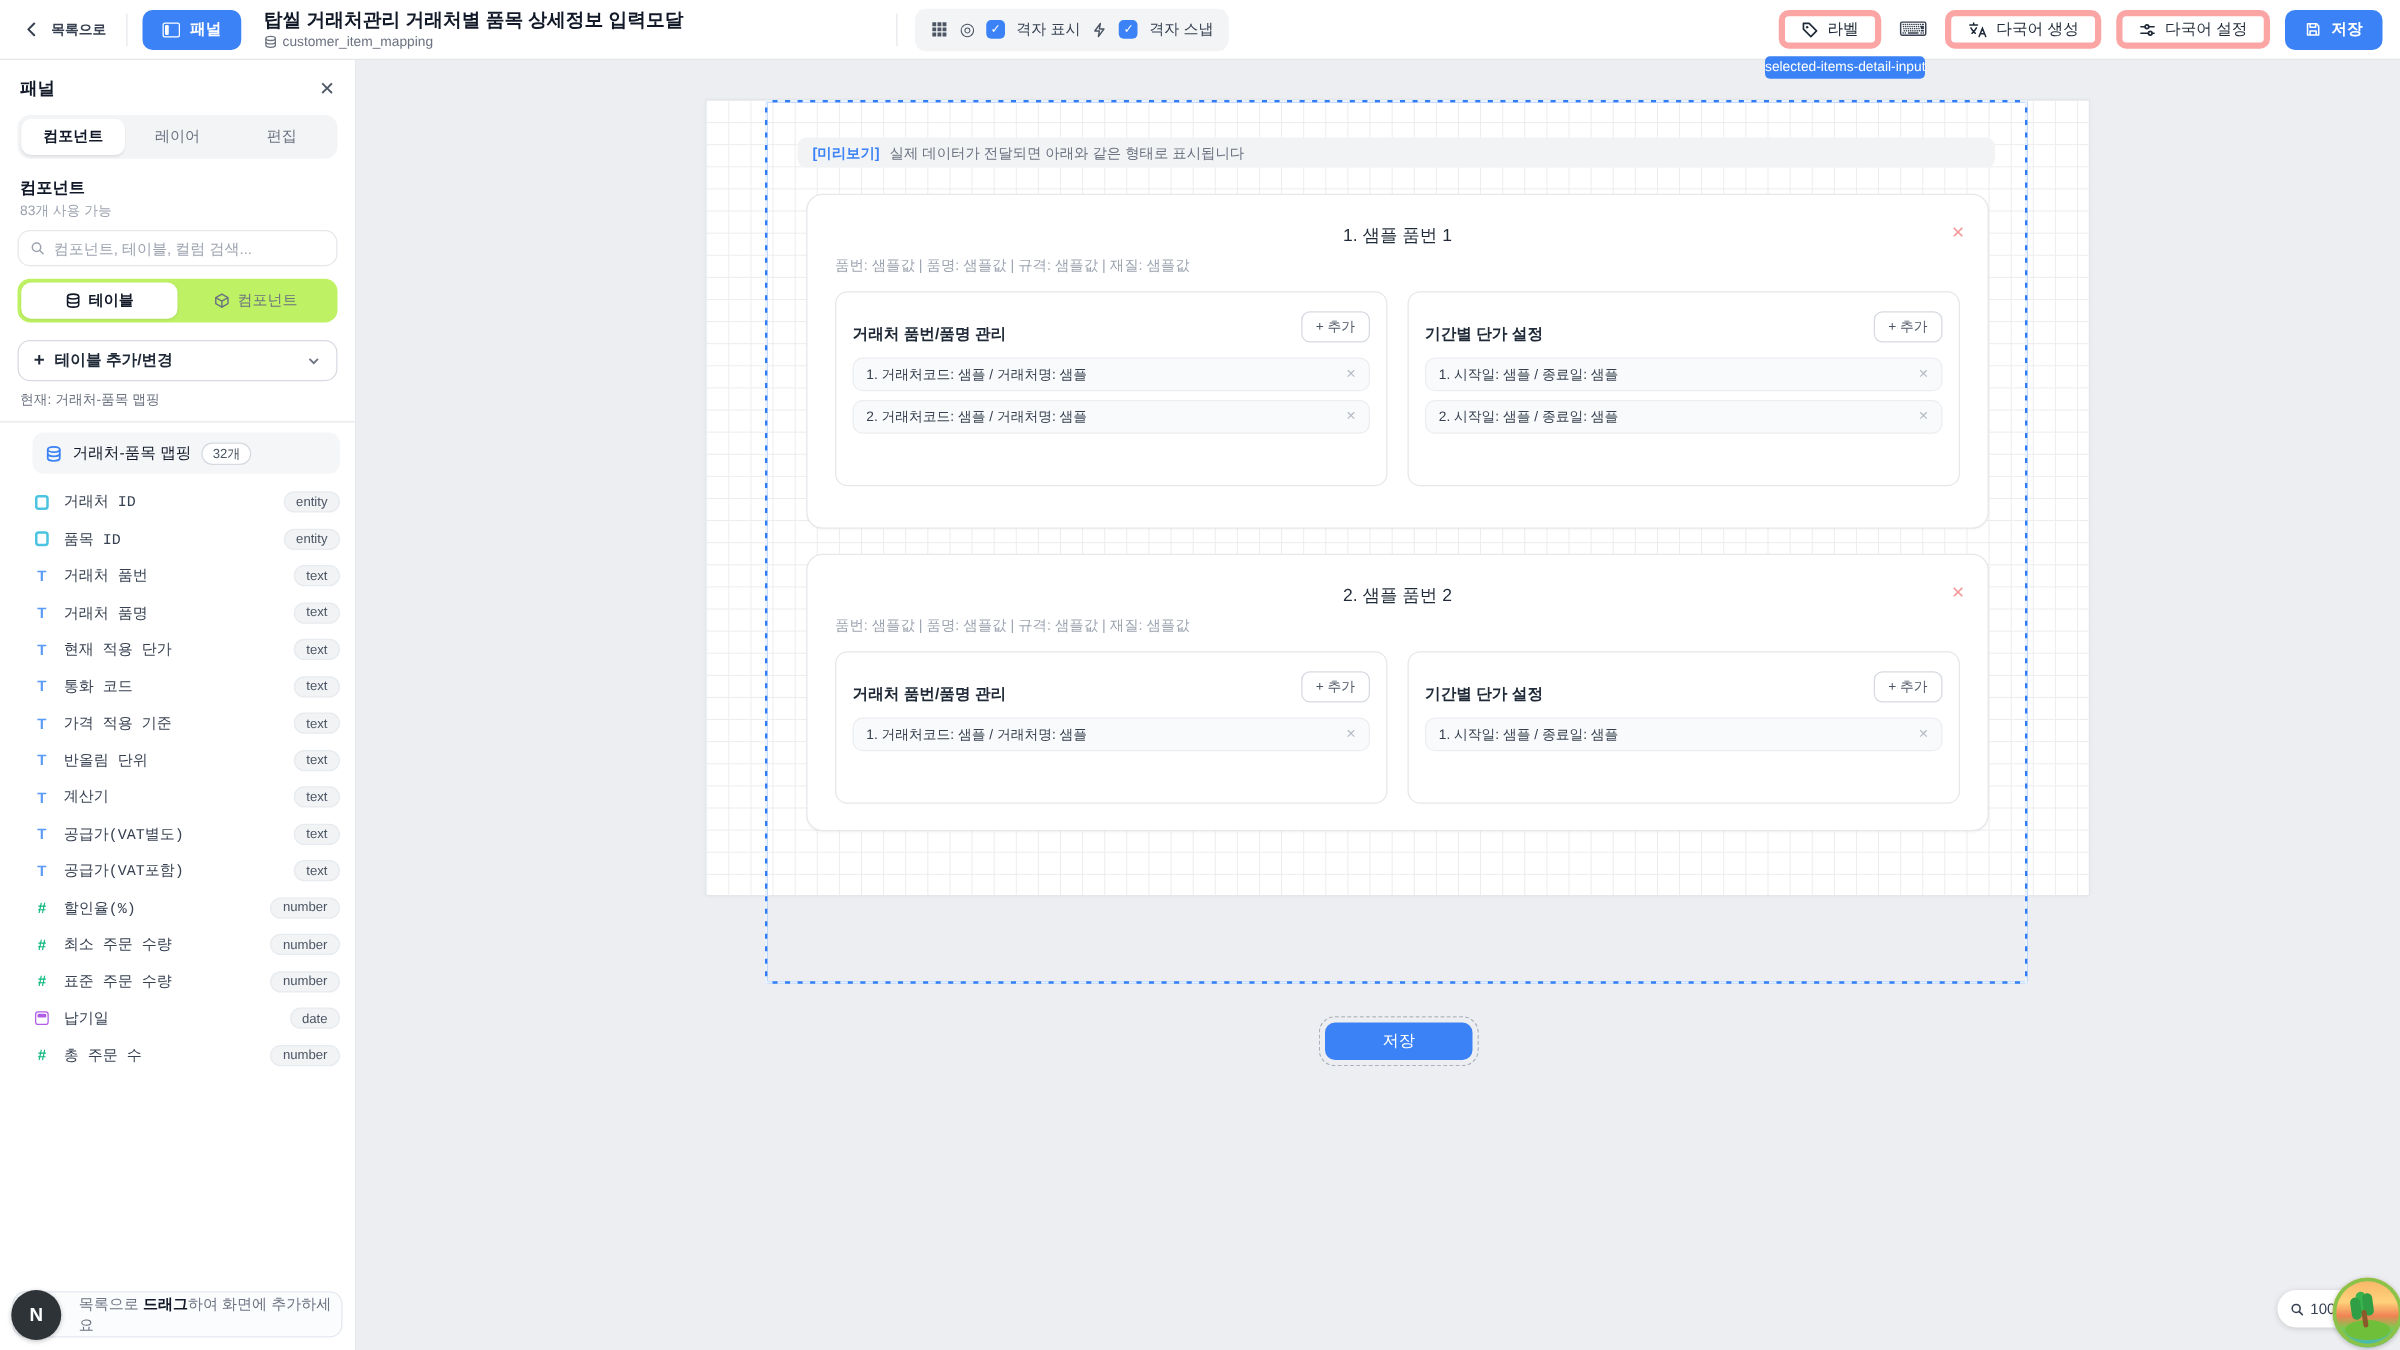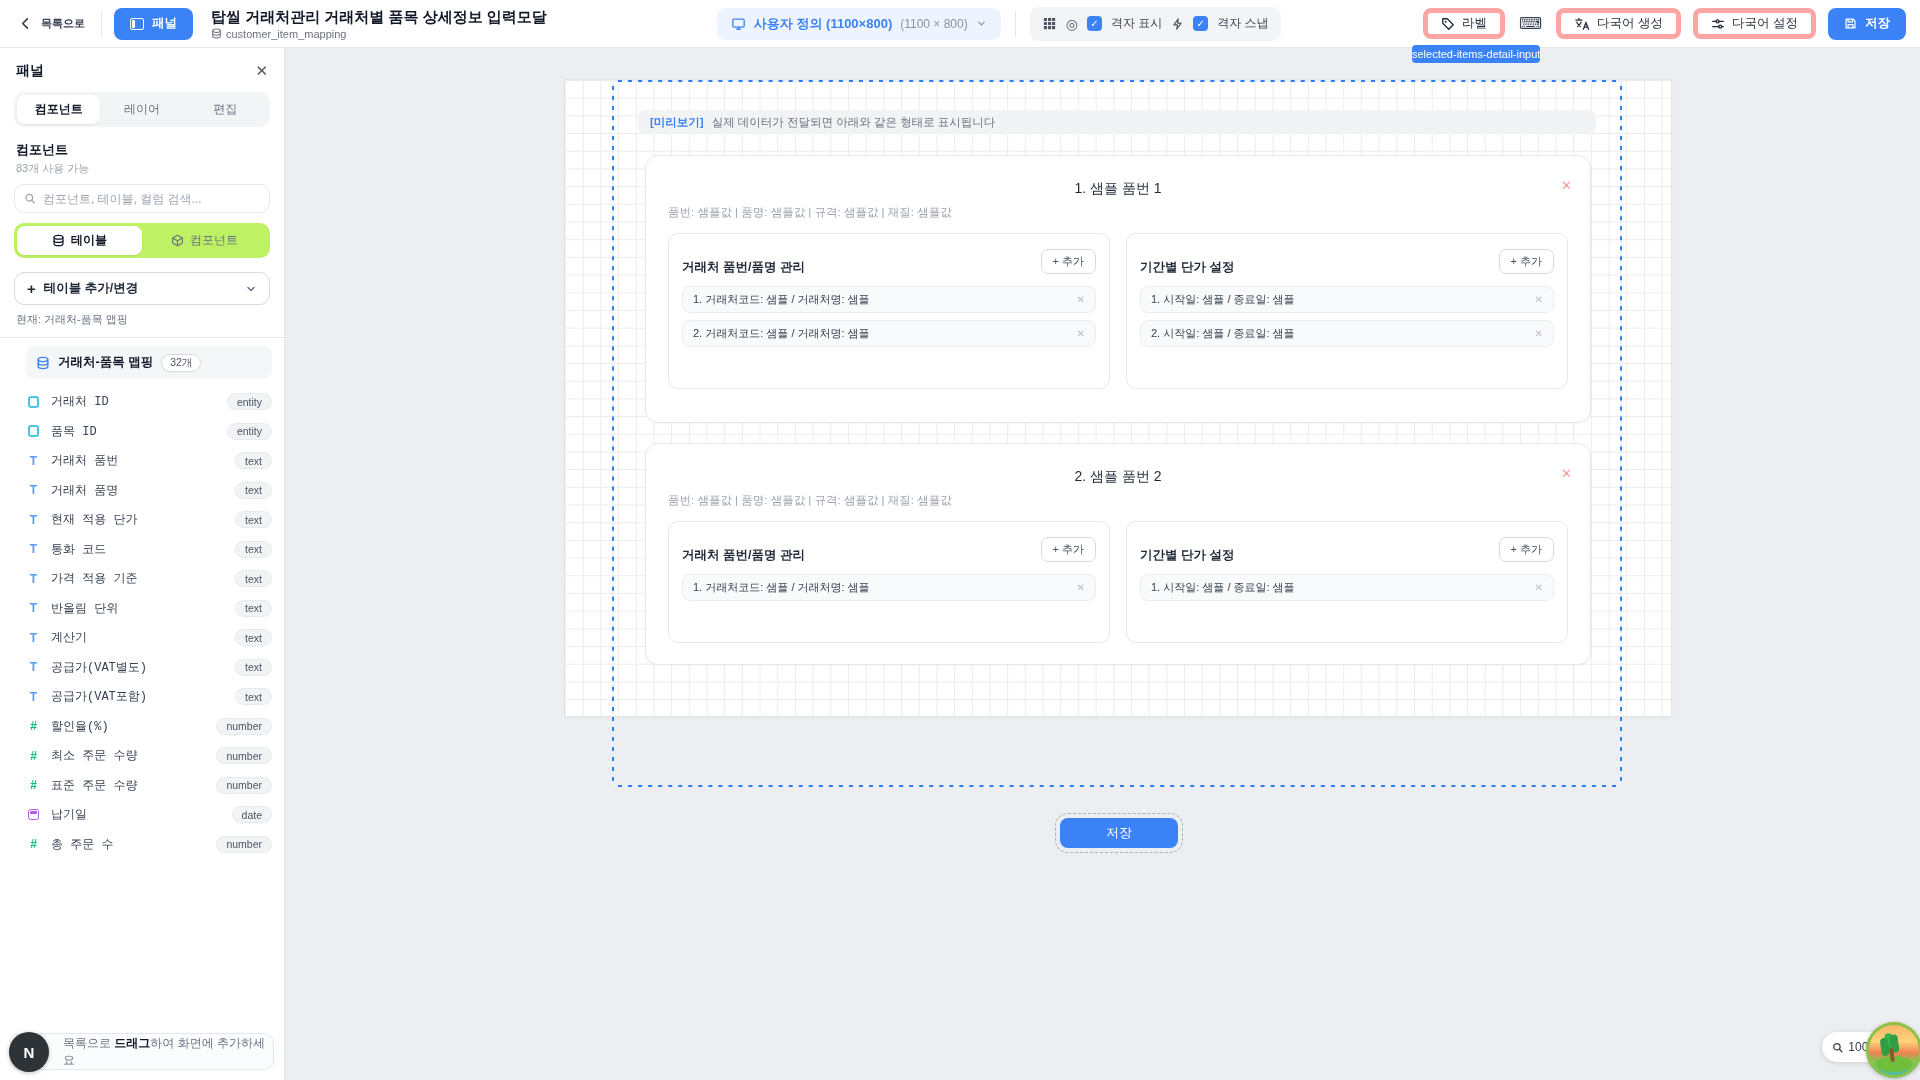--- a/index.html
+++ b/index.html
@@ -167,17 +167,6 @@
   </div>
 
   <div class="tb-center">
-    <div class="viewport-pill">
-      <svg class="ic" width="15" height="14" viewBox="0 0 16 16" fill="none" stroke="#3b82f6" stroke-width="1.5" stroke-linecap="round">
-          <rect x="1.5" y="2.5" width="13" height="9" rx="1.5"></rect>
-          <path d="M6 14h4M8 11.5V14"></path>
-        </svg>
-      <span class="vlabel">사용자 정의 (1100×800)</span>
-      <span class="vsize">(1100 × 800)</span>
-      <svg class="ic" width="11" height="11" viewBox="0 0 16 16" fill="none" stroke="#8a93a3" stroke-width="2" stroke-linecap="round">
-          <path d="M4 6l4 4 4-4"></path>
-        </svg>
-    </div>
     <div class="vdiv"></div>
     <div class="grid-group">
       <svg class="ic" width="15" height="15" viewBox="0 0 16 16" fill="#4b5563">

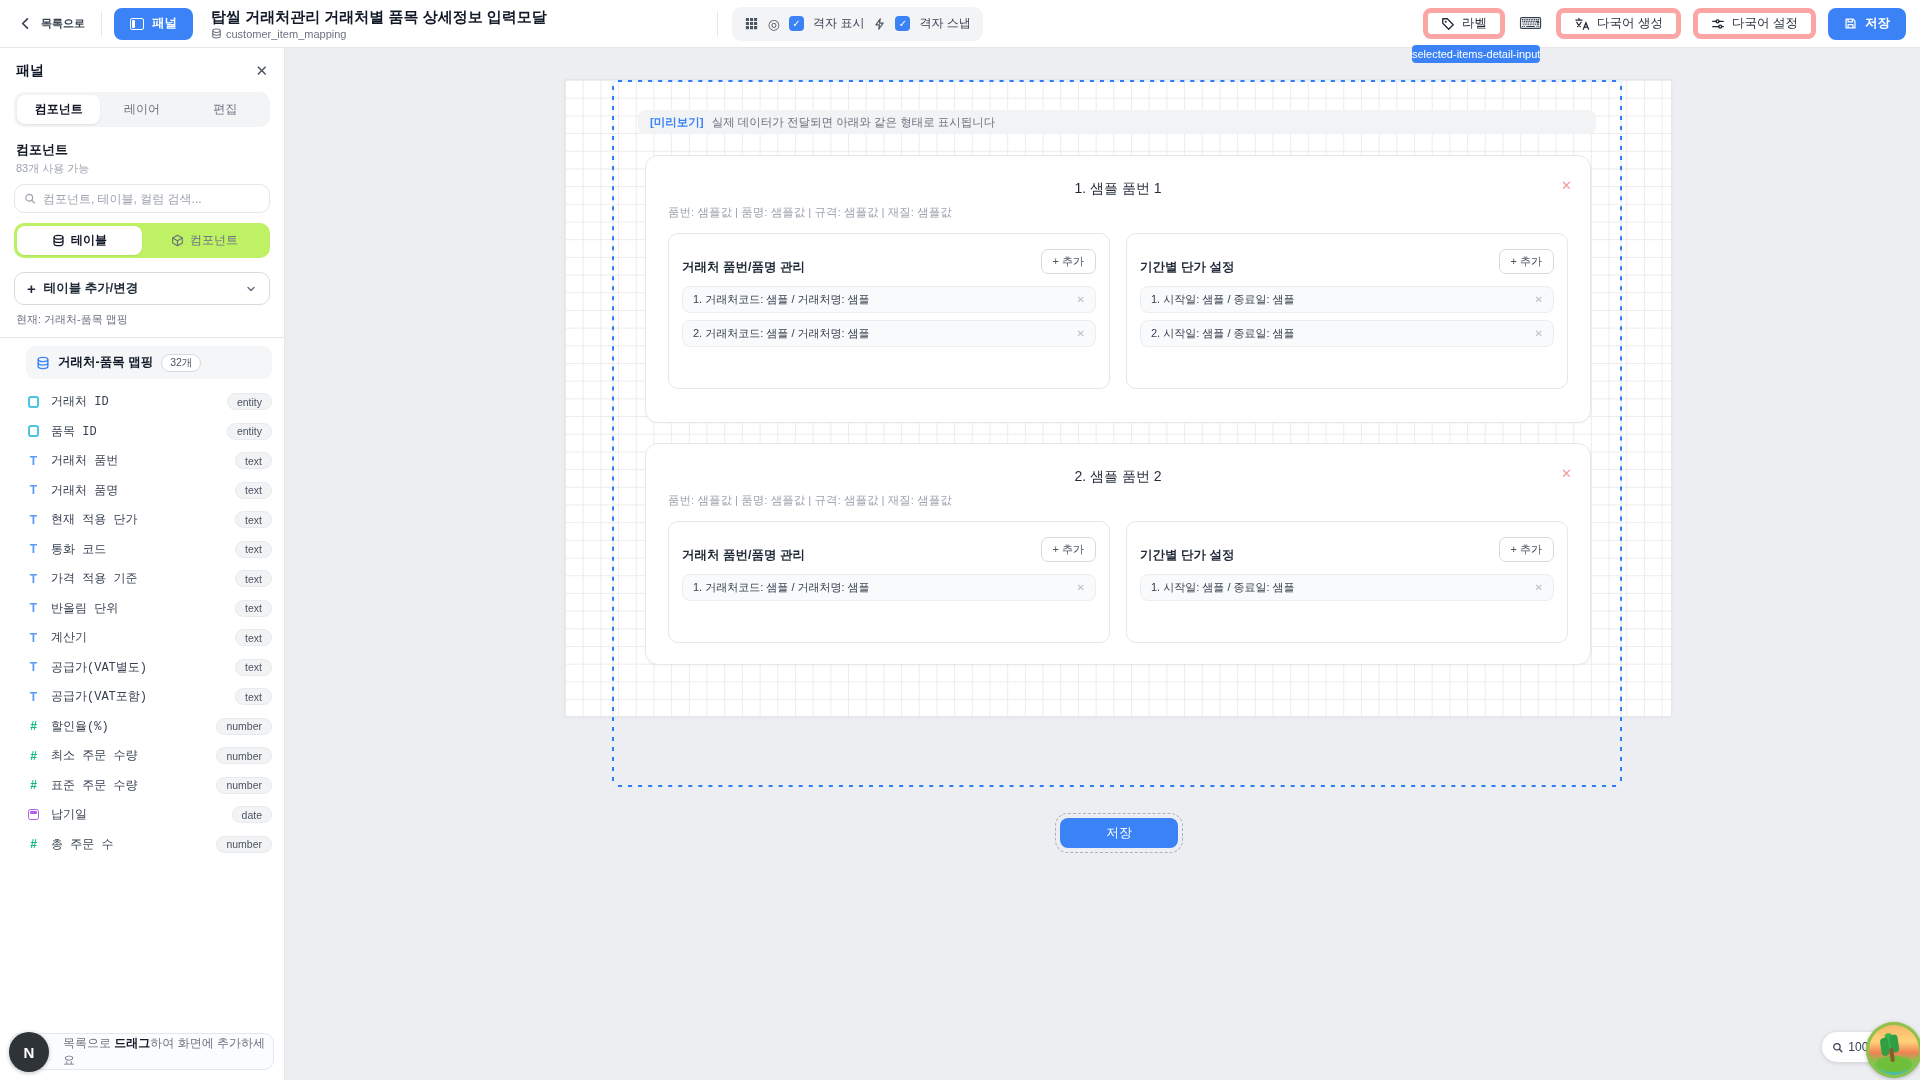--- a/index.html
+++ b/index.html
@@ -67,7 +67,7 @@
   .sb-divider { height:1px; background:var(--border); margin:0 0 8px; }
   .table-head-row { display:flex; align-items:center; gap:8px; background:#f4f6f8; border-radius:9px;
     margin:0 12px 4px 26px; height:33px; padding:0 10px; cursor:pointer; }
-  .table-head-row .tname { font-size:12.5px; font-weight:bold; color:#111827; }
+  .table-head-row .tname { font-size:12.5px; font-weight:normal; color:#111827; }
   .count-badge { font-size:10.5px; color:#4b5563; background:#fff; border:1px solid #d6dae0; border-radius:999px; padding:1px 8px; }
   .field-list { flex:1; overflow:hidden; padding:4px 12px 0 26px; }
   .field-row { display:flex; align-items:center; height:29.5px; gap:10px; cursor:grab; }

